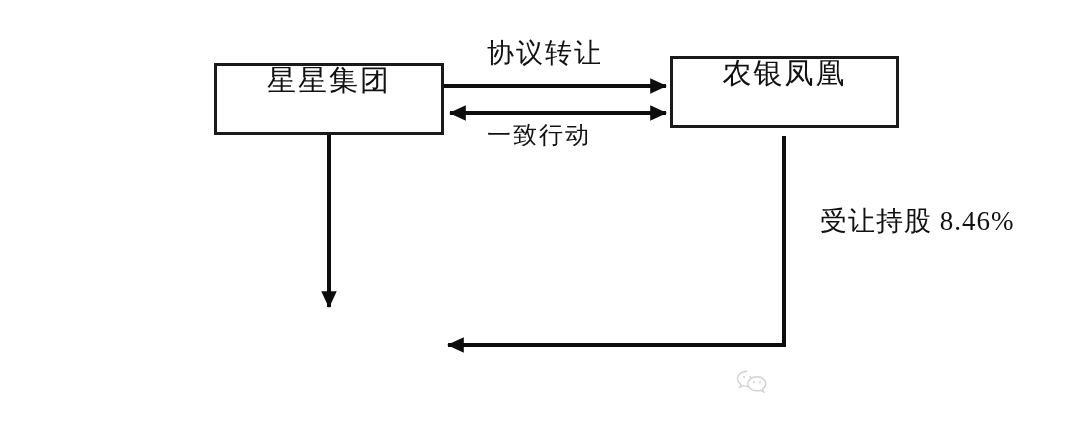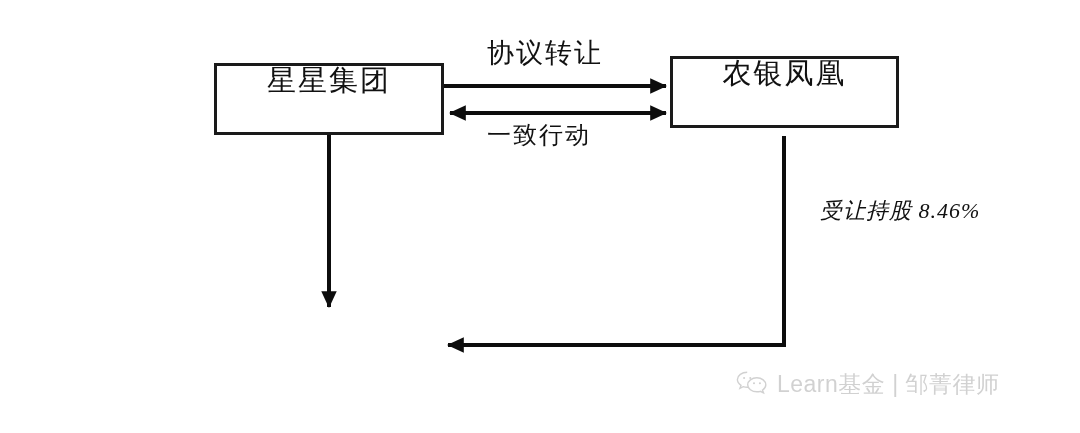--- a/index.html
+++ b/index.html
@@ -60,10 +60,9 @@
     letter-spacing: 1px;
   }
   #label-shourang {
-    left: 820px; top: 200px;
-    font-size: 22px;
+    left: 820px; top: 208px;
+    font-size: 27px;
     letter-spacing: 1px;
-    font-style: italic;
   }
 
   svg#edges {

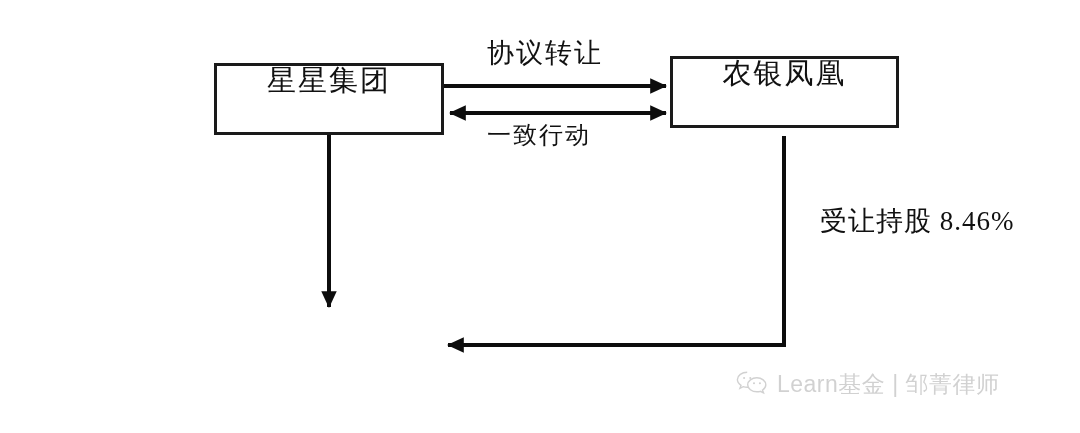--- a/index.html
+++ b/index.html
@@ -152,7 +152,6 @@
         <circle cx="24.9" cy="13.2" r="1.05" fill="#9a9a9a"></circle>
       </svg>
     </span>
-    <span class="wm-text">Learn基金 | 邹菁律师</span>
   </div>
 
 </div>

